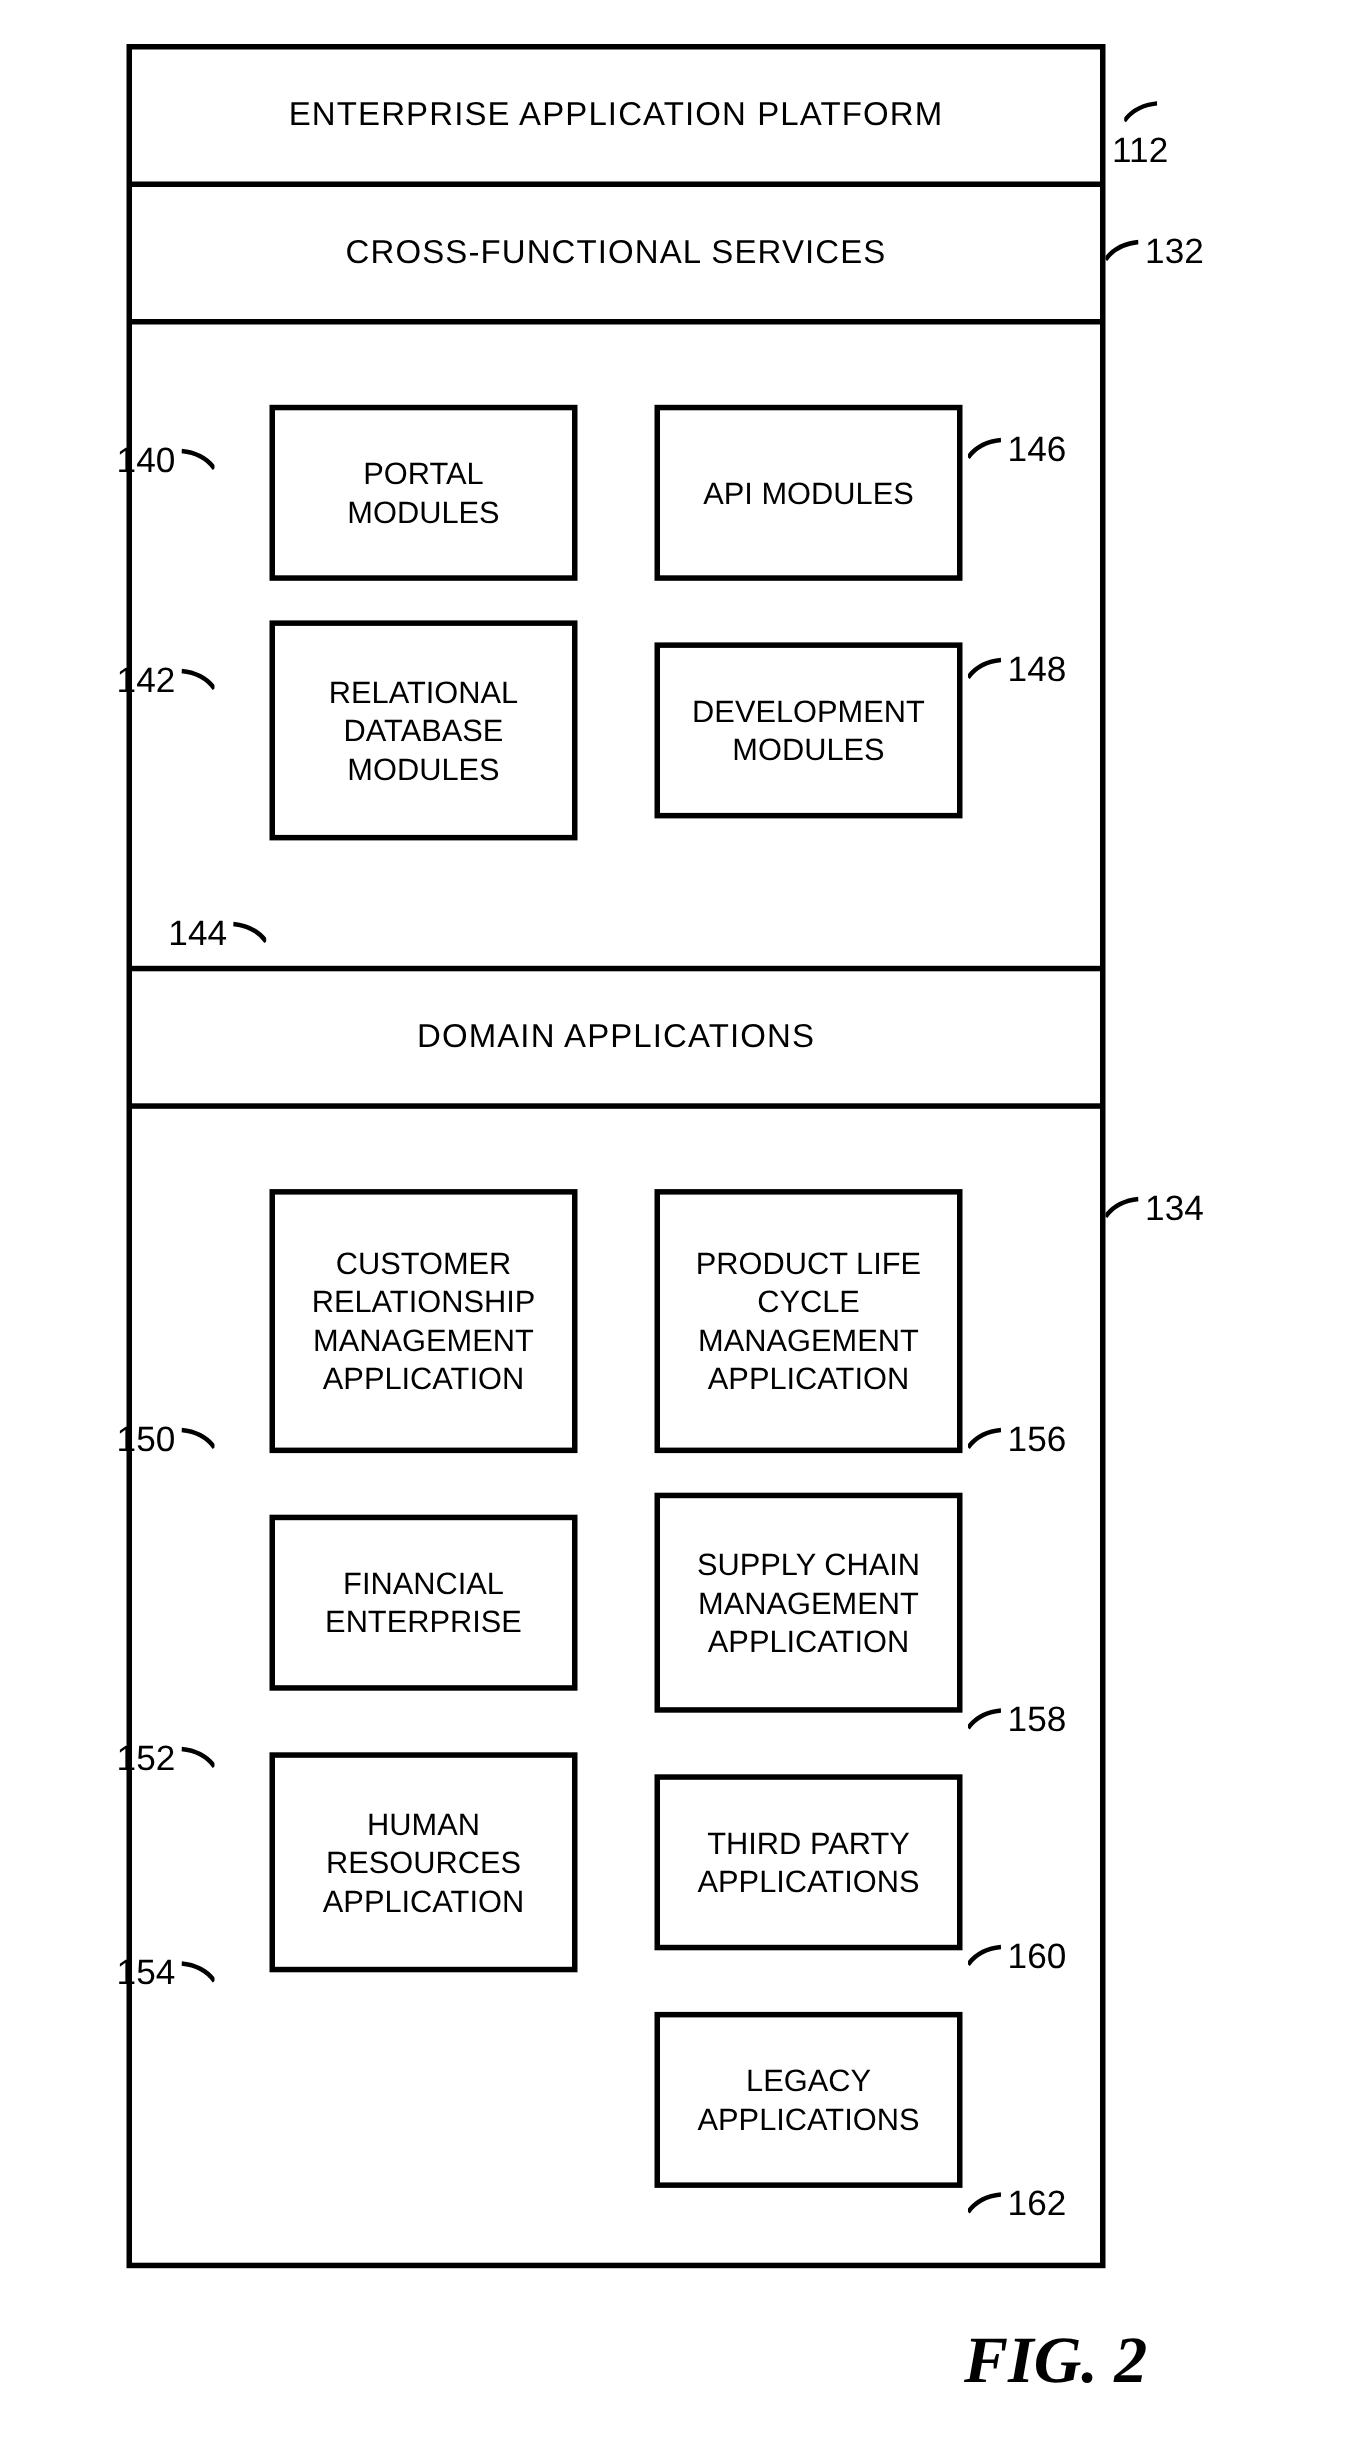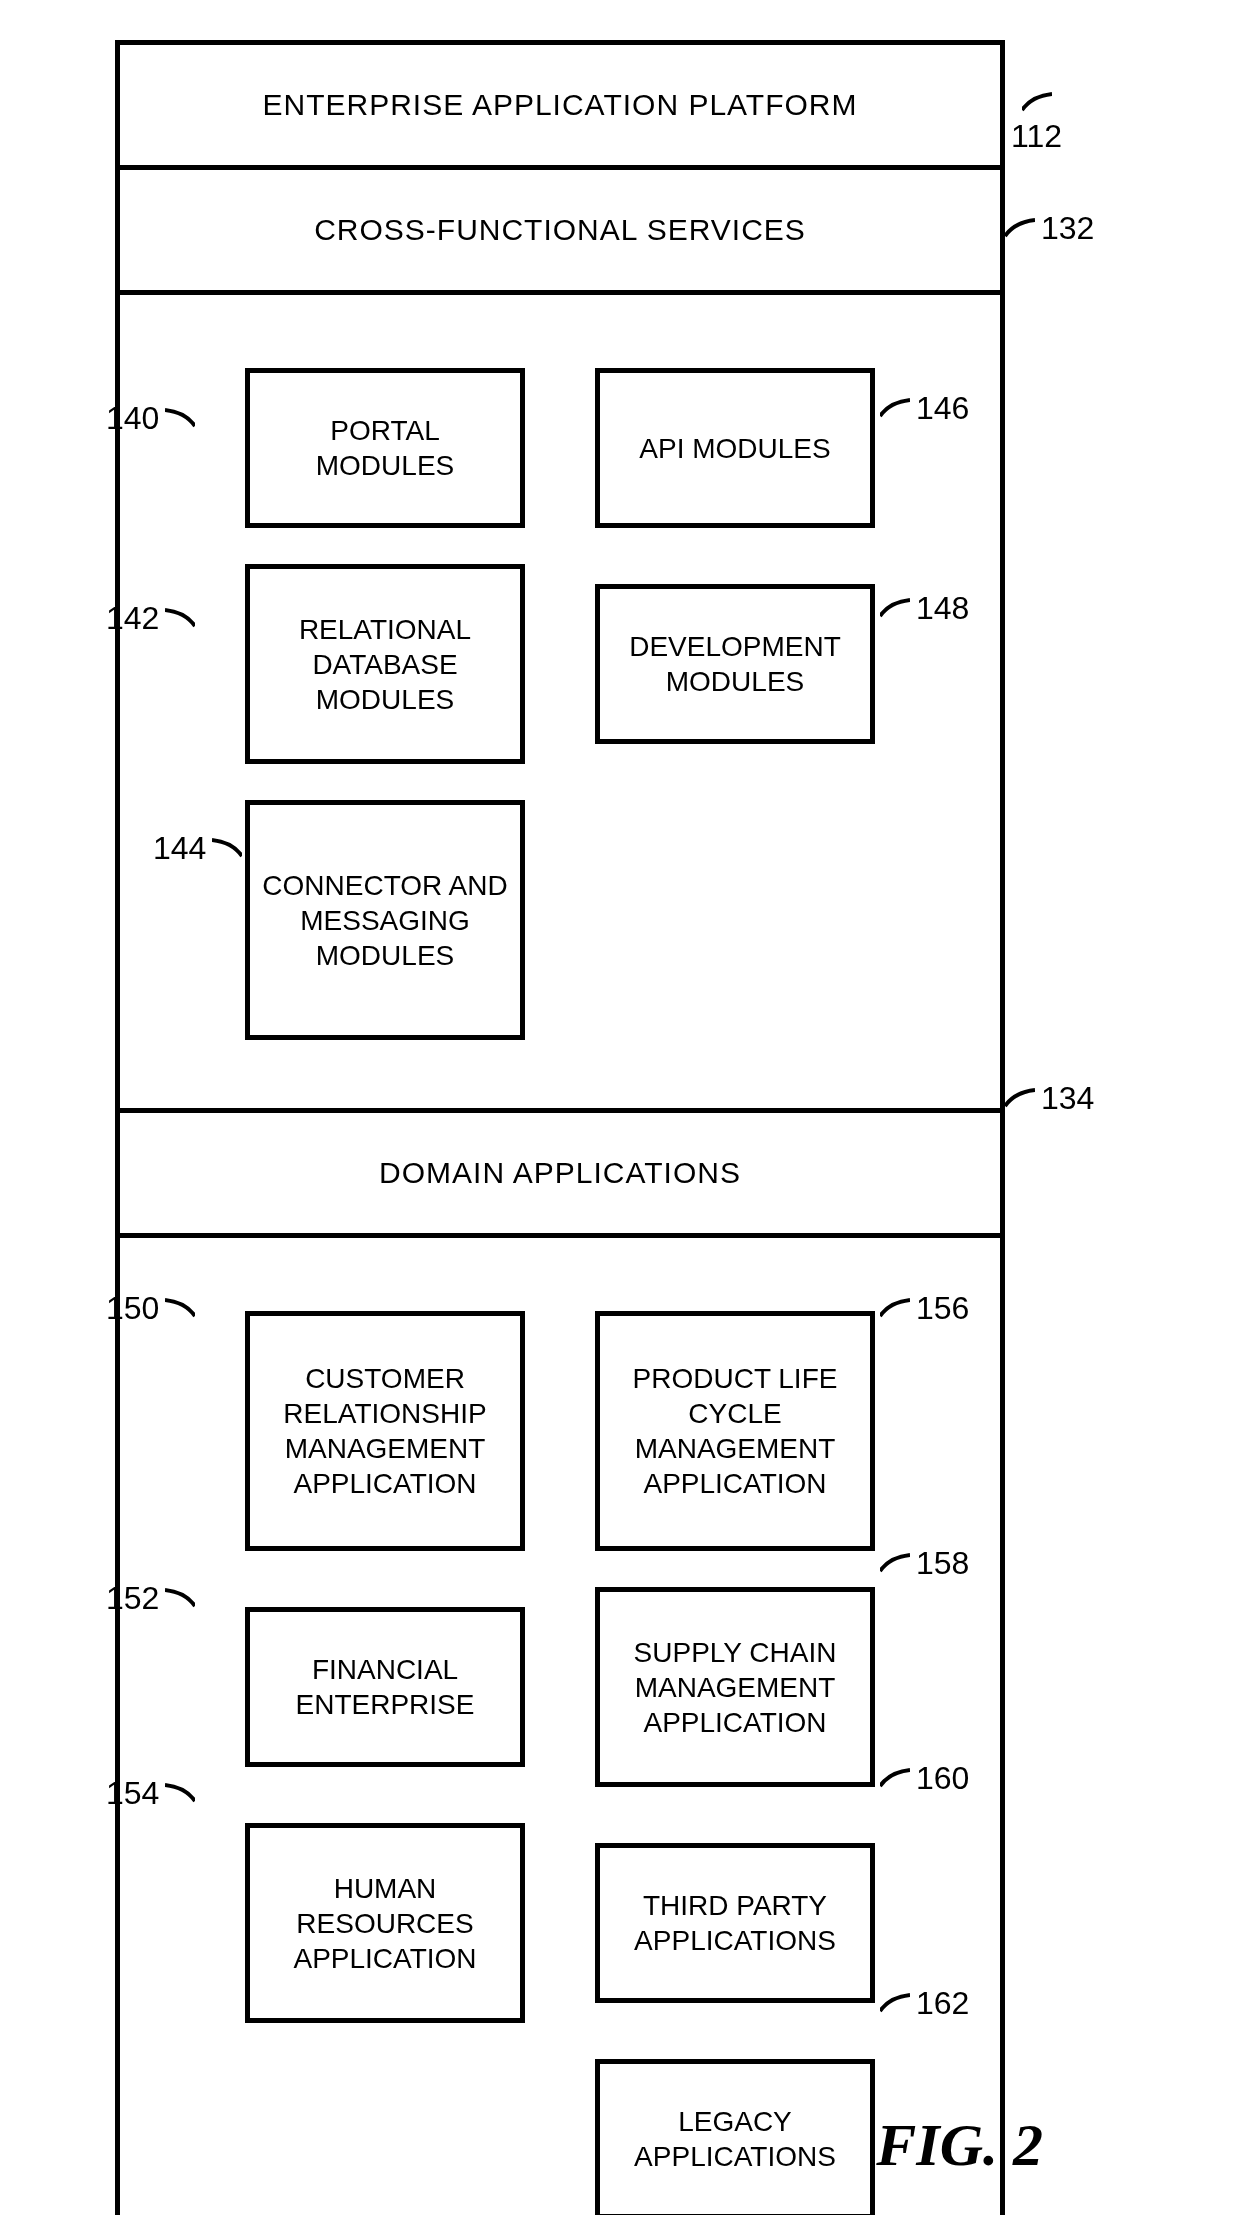--- a/index.html
+++ b/index.html
@@ -142,11 +142,6 @@
         </div>
       </div>
       <div class="row">
-        <div class="col-left">
-          <div class="box h240">
-            <span>CONNECTOR AND MESSAGING MODULES</span>
-          </div>
-        </div>
         <div class="col-right">
           <div class="empty"></div>
         </div>

